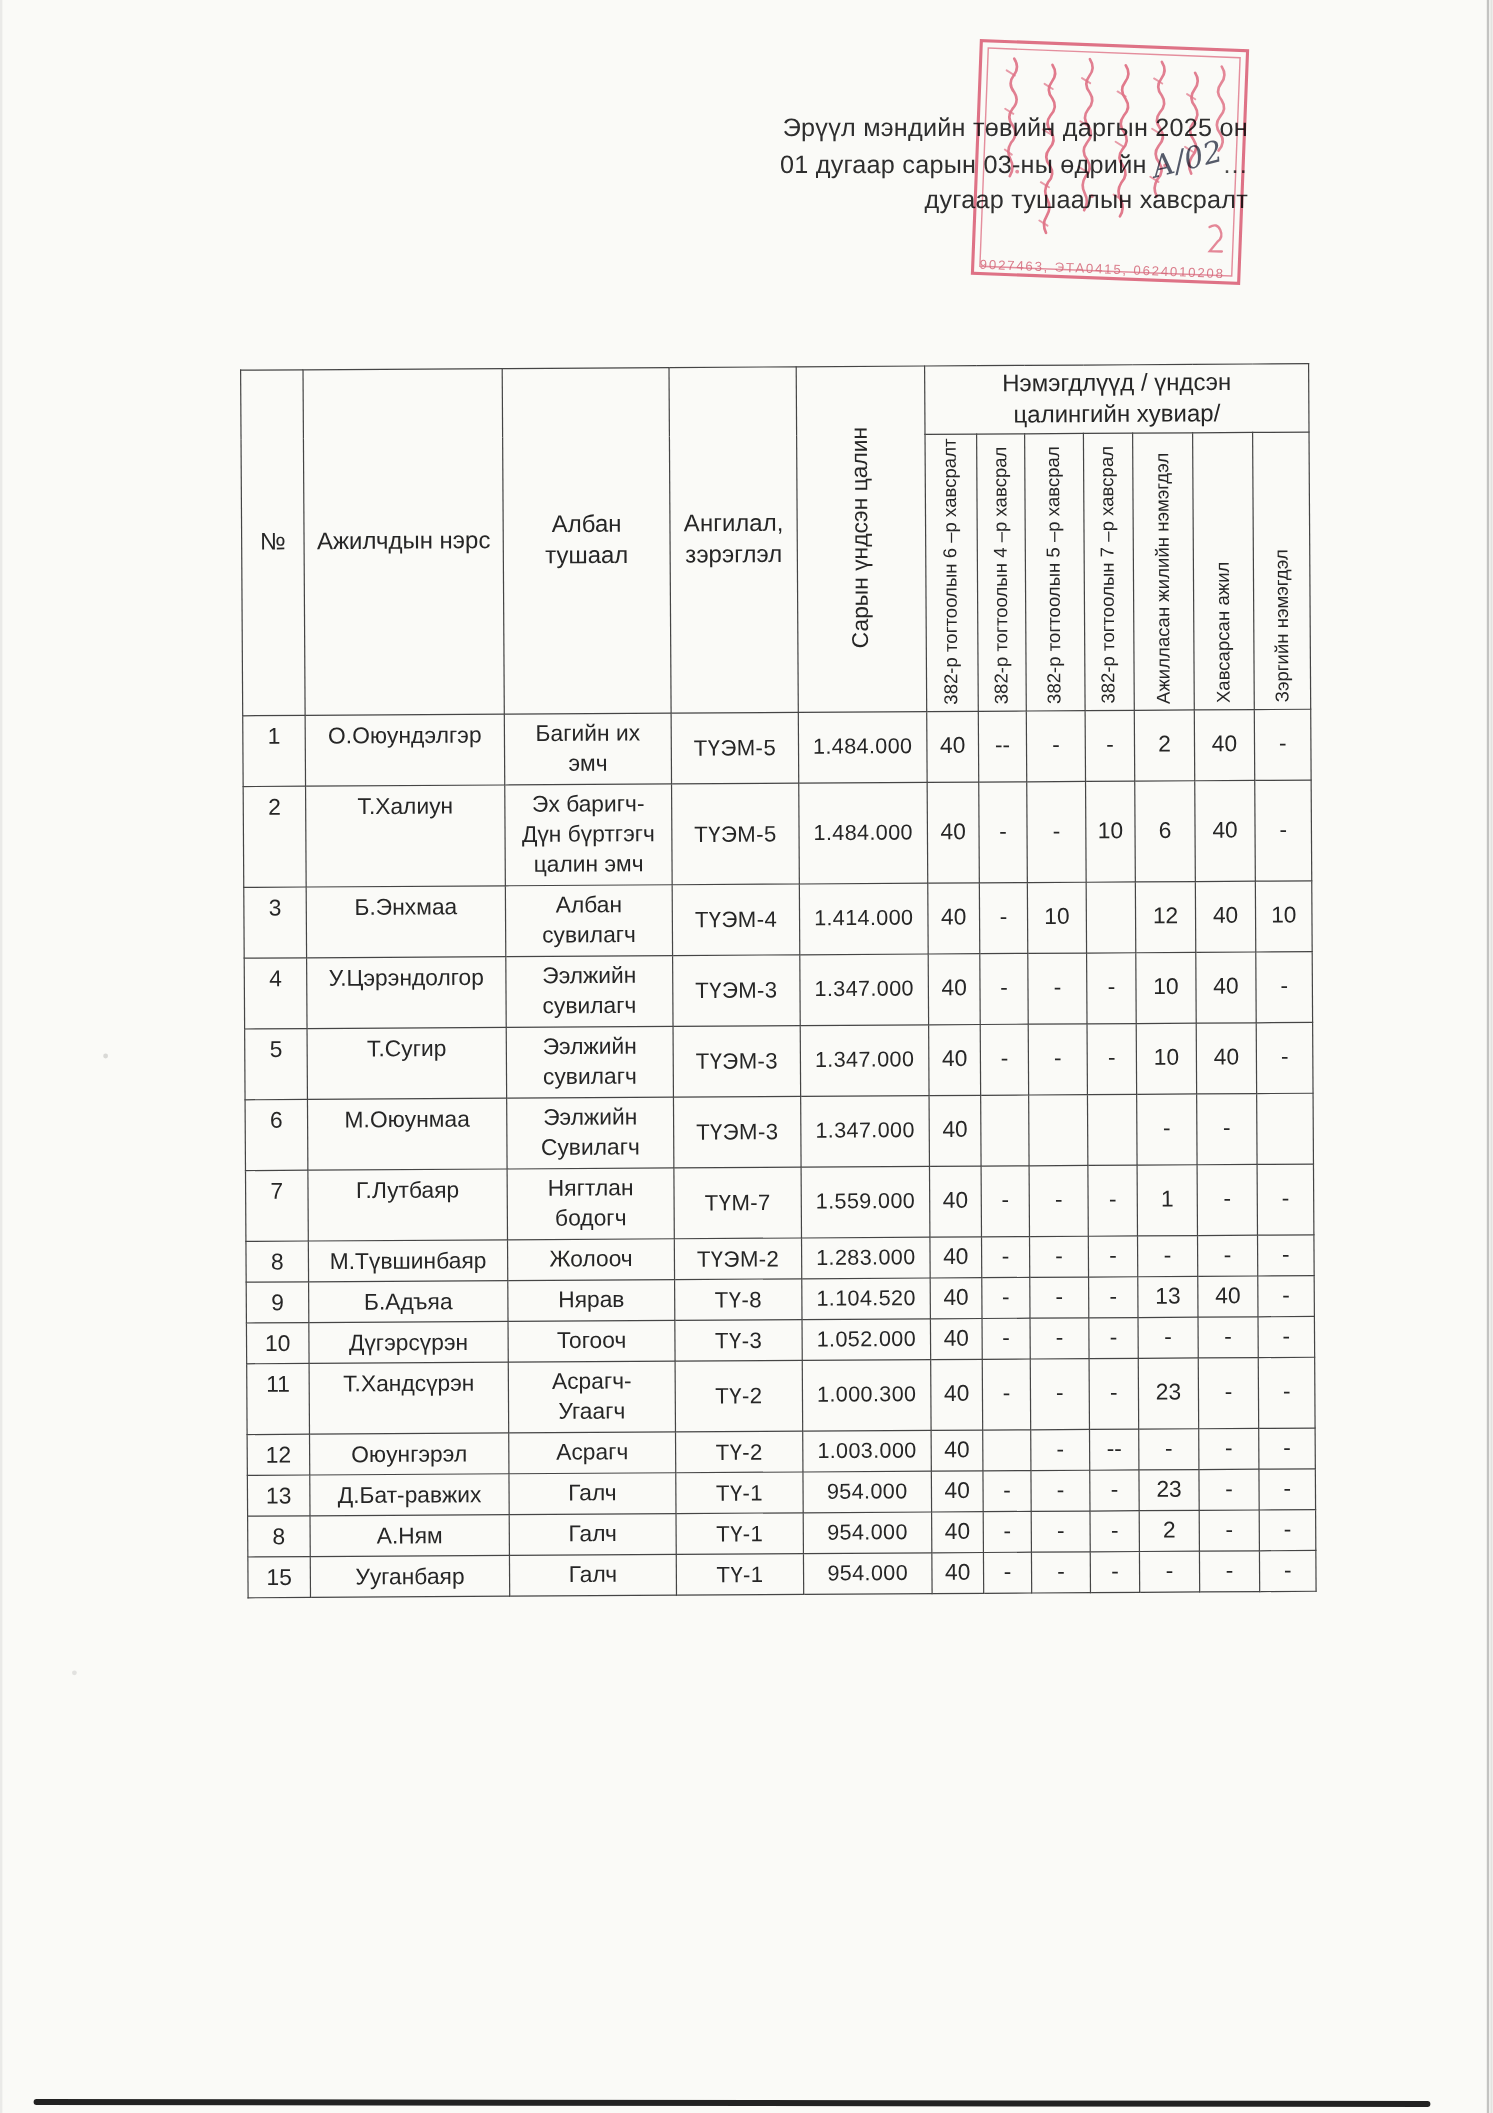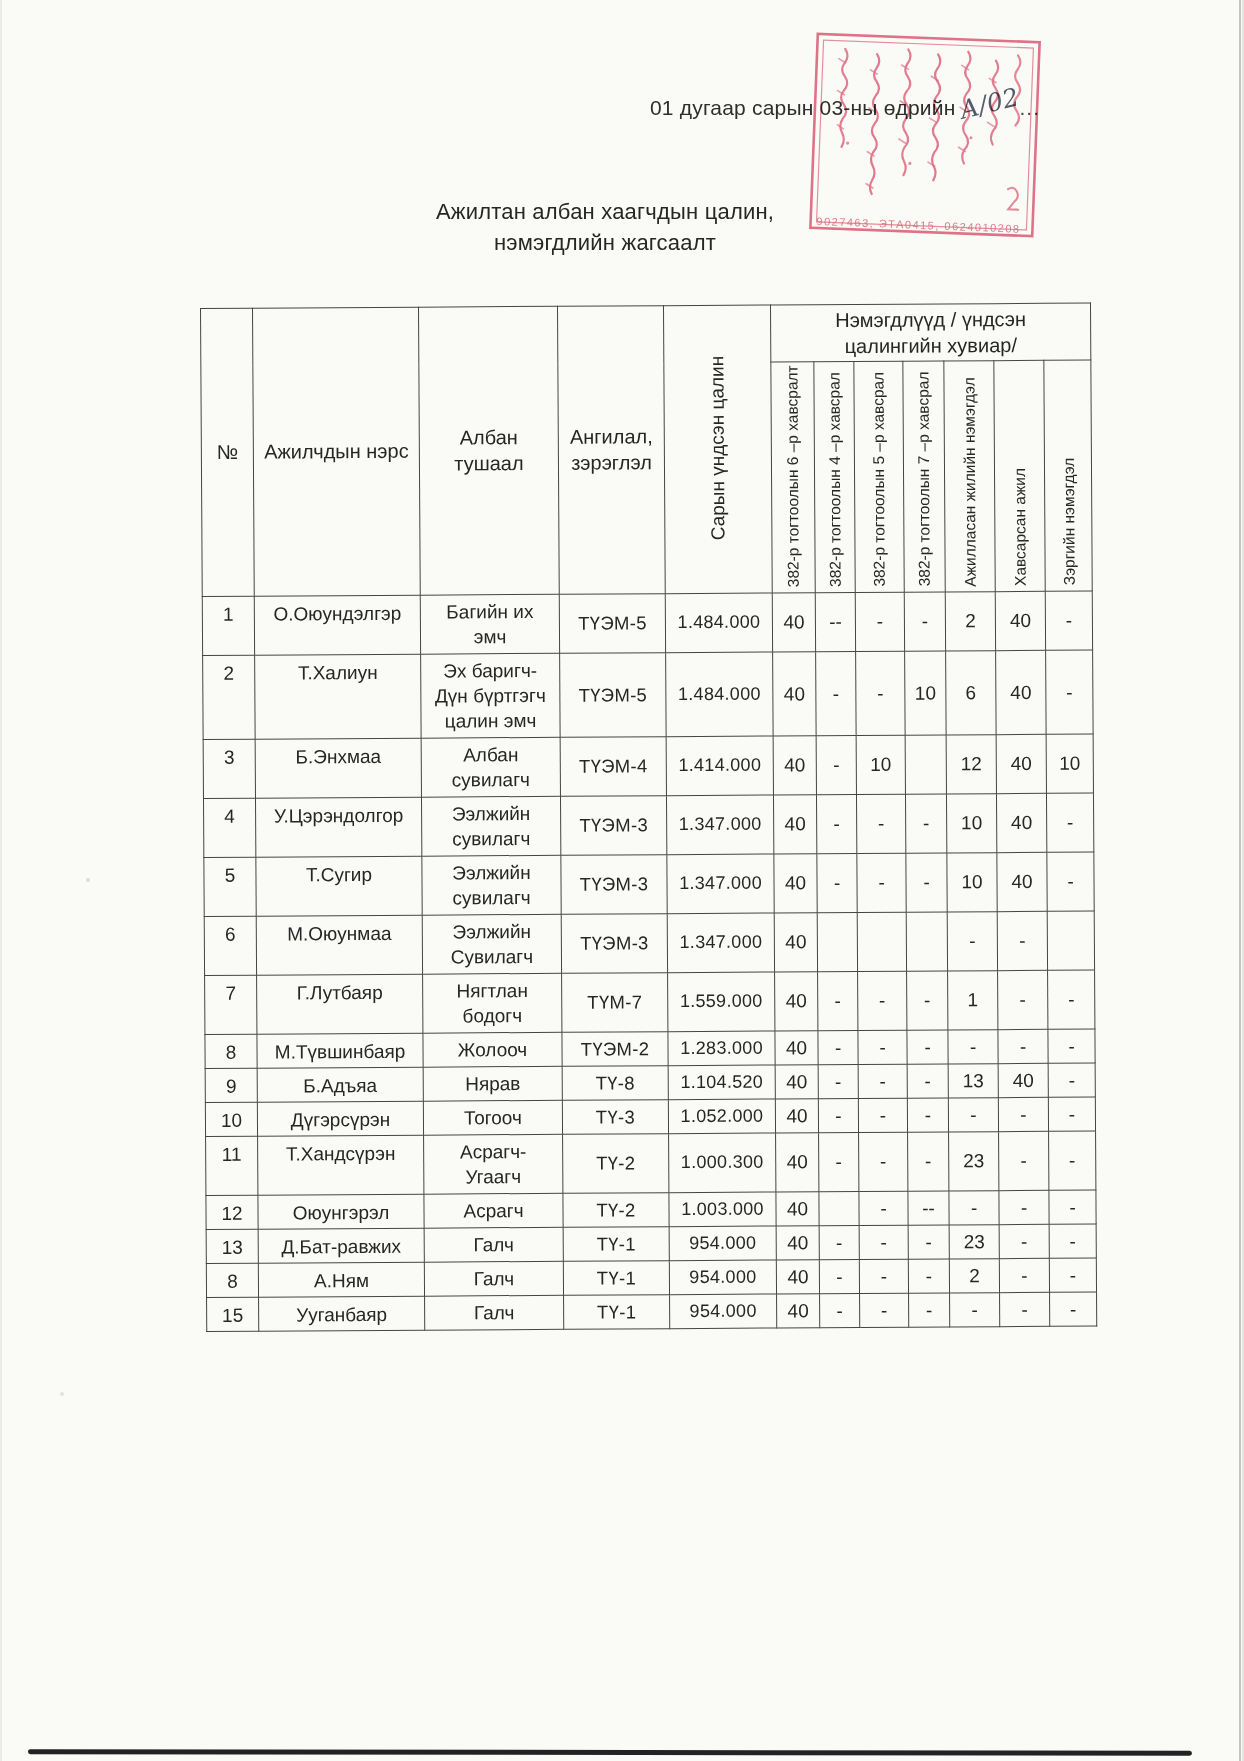--- a/index.html
+++ b/index.html
@@ -93,6 +93,7 @@
   <div class="scan-dot" style="left:60px;top:1392px;opacity:.25"></div>
 
   <div class="header-note">
+    <div>Эрүүл мэндийн төвийн даргын 2025 он</div>
     <div>
       <span>01 дугаар сарын 03-ны  өдрийн</span><span class="handwritten">А/02</span><span class="dot-leader">...</span>
     </div>

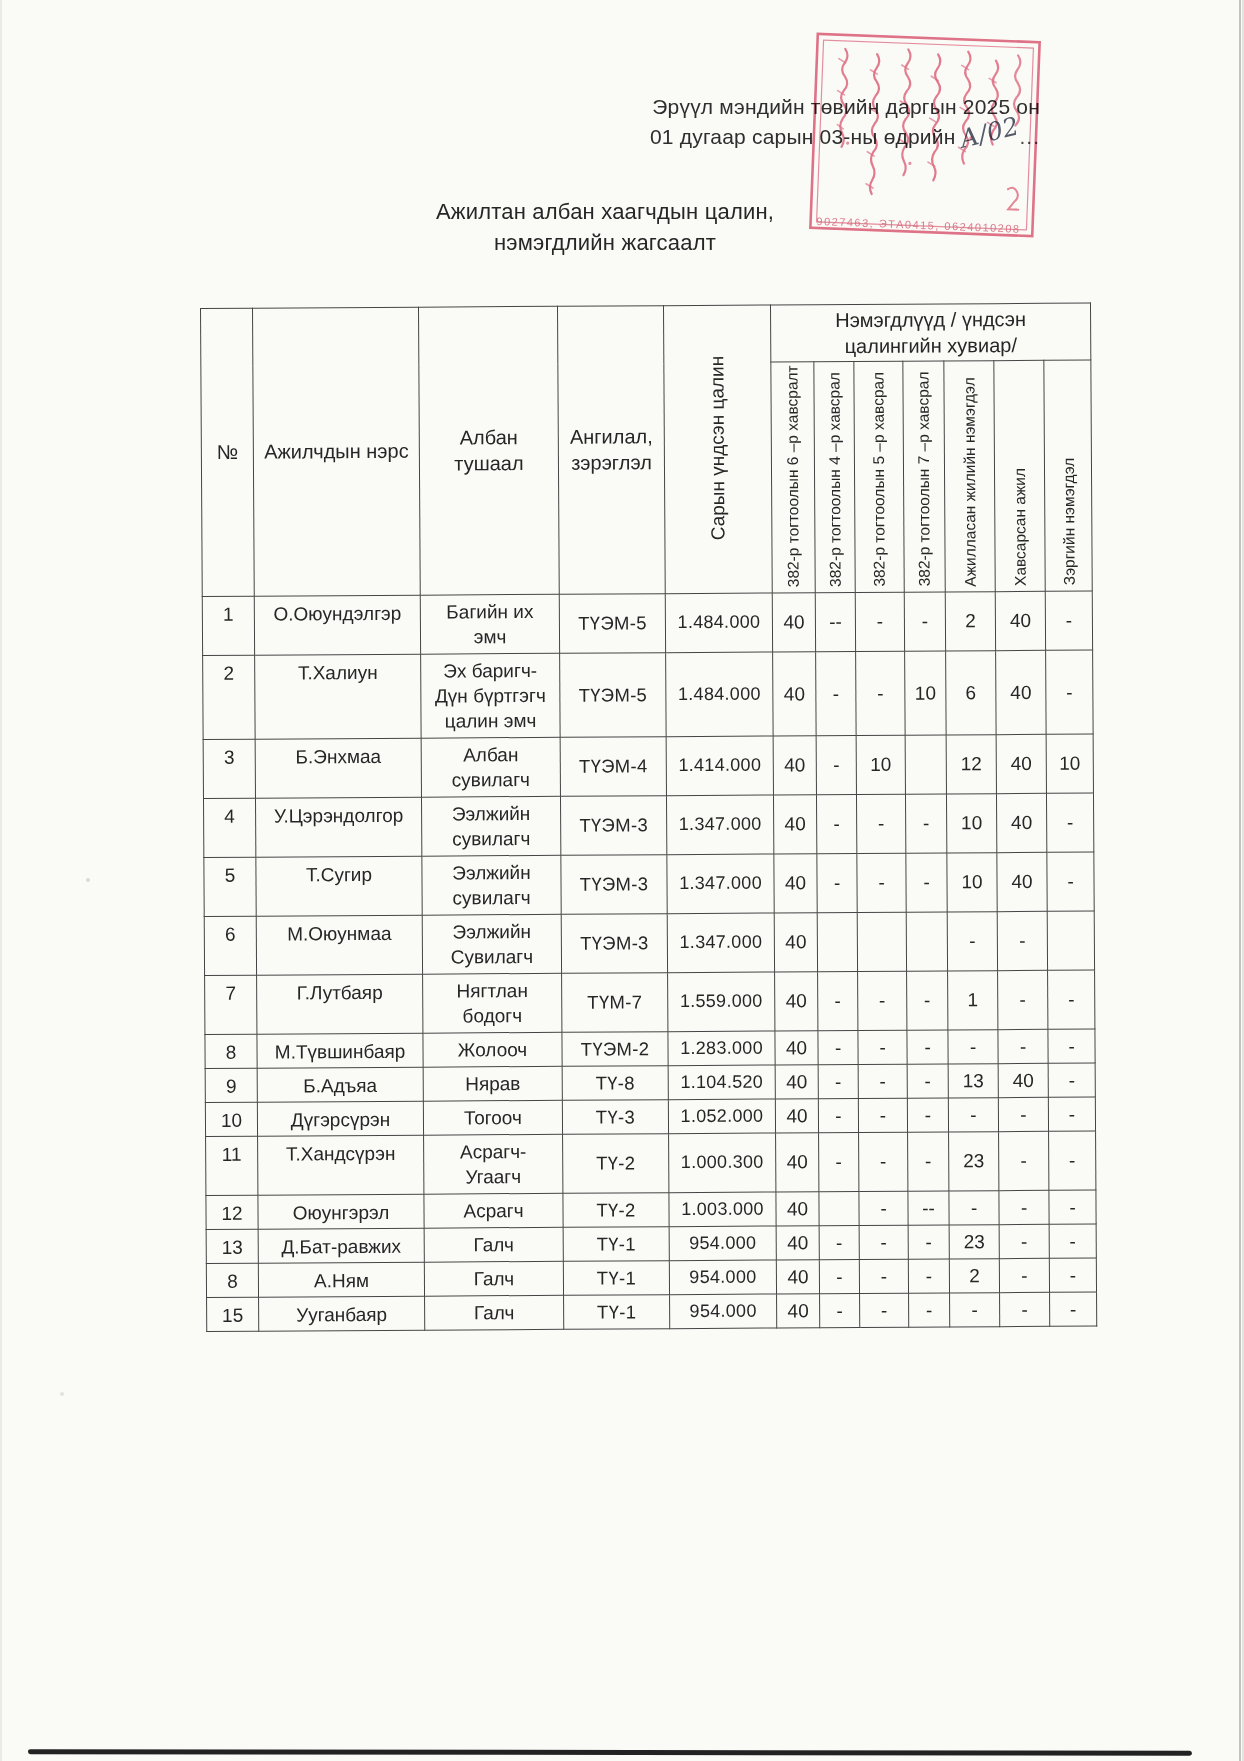--- a/index.html
+++ b/index.html
@@ -97,6 +97,7 @@
     <div>
       <span>01 дугаар сарын 03-ны  өдрийн</span><span class="handwritten">А/02</span><span class="dot-leader">...</span>
     </div>
+    <div>дугаар тушаалын хавсралт</div>
   </div>
 
   <div class="stamp">

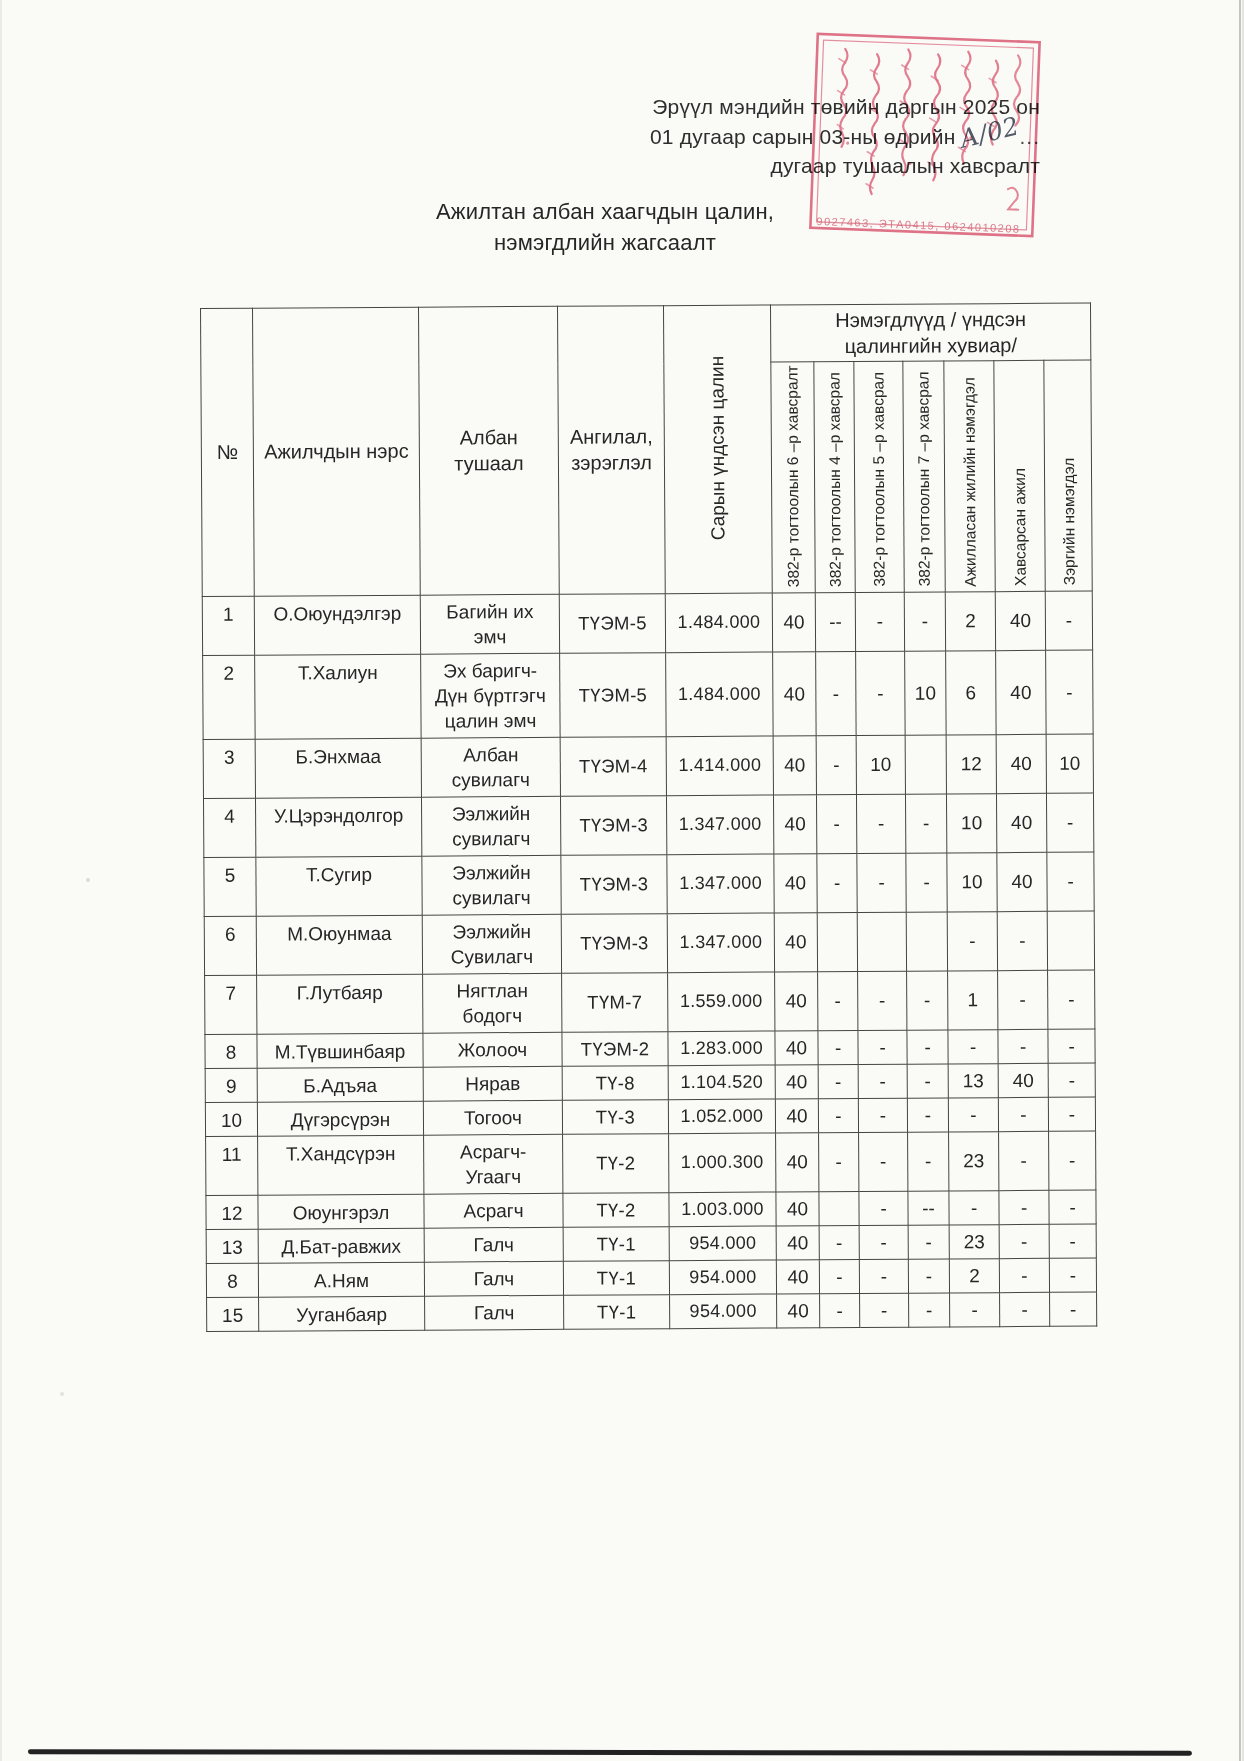--- a/index.html
+++ b/index.html
@@ -128,10 +128,6 @@
     <div class="stamp-serial">9027463, ЭТА0415, 0624010208</div>
   </div>
 
-  <div class="doc-title">
-    <div>Ажилтан албан хаагчдын цалин,</div>
-    <div>нэмэгдлийн жагсаалт</div>
-  </div>
 
   <div class="table-wrap">
     <table>

